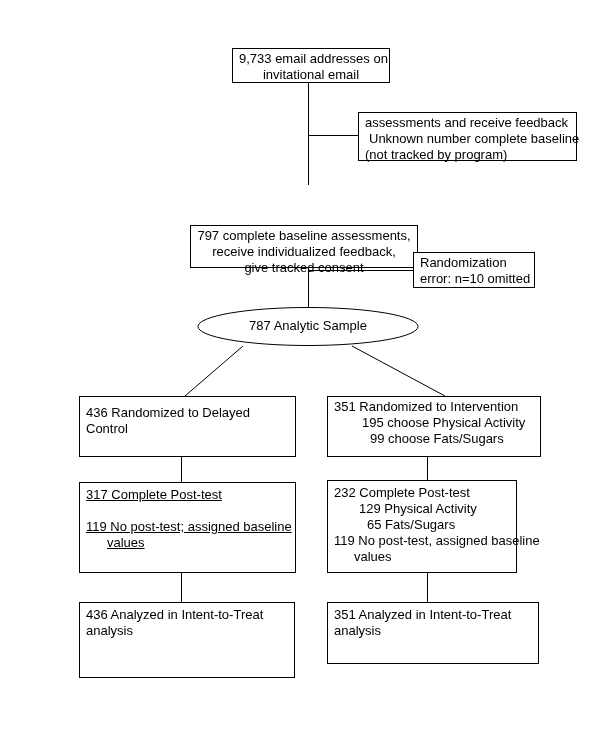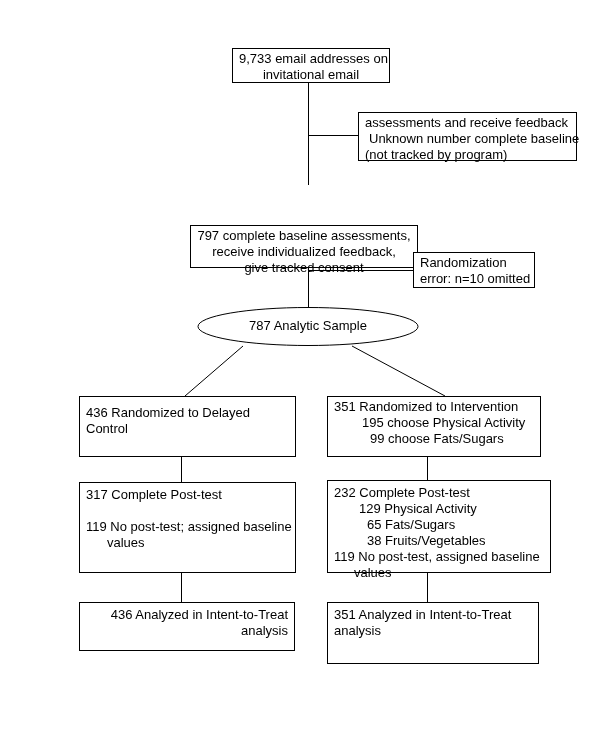--- a/index.html
+++ b/index.html
@@ -52,7 +52,7 @@
   #b-random  { left: 413px; top: 252px; width: 122px; height: 36px; }
   #b-delayed { left: 79px;  top: 396px; width: 217px; height: 61px; padding-top: 8px;}
   #b-interv  { left: 327px; top: 396px; width: 214px; height: 61px; }
-  #b-pt-ctrl { left: 79px;  top: 482px; width: 217px; height: 91px; padding-top: 4px;}
+  #b-pt-ctrl { left: 79px;  top: 482px; width: 217px; height: 91px; padding-top: 4px; text-decoration: underline;}
   #b-pt-int  { left: 327px; top: 480px; width: 224px; height: 93px; padding-top: 4px;}
   #b-itt-ctrl{ left: 79px;  top: 602px; width: 216px; height: 49px; padding-top: 4px; text-align: right;}
   #b-itt-int { left: 327px; top: 602px; width: 212px; height: 62px; padding-top: 4px;}

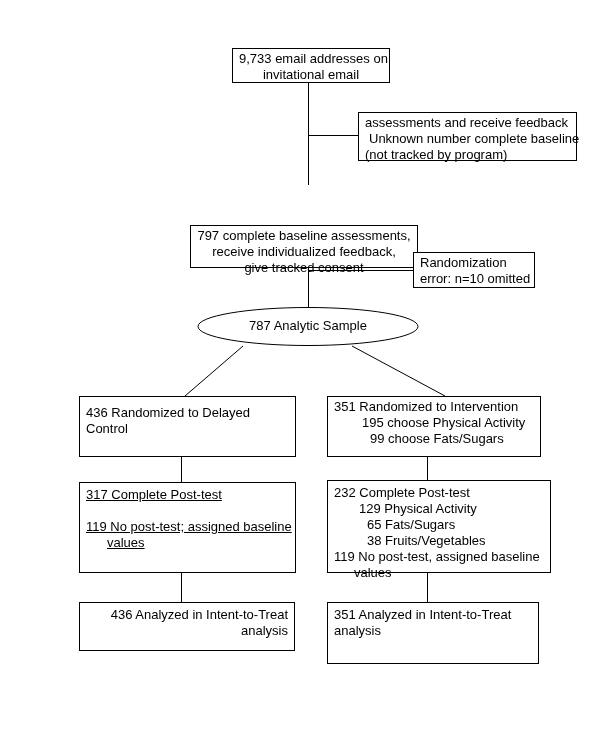--- a/index.html
+++ b/index.html
@@ -53,7 +53,7 @@
   #b-delayed { left: 79px;  top: 396px; width: 217px; height: 61px; padding-top: 8px;}
   #b-interv  { left: 327px; top: 396px; width: 214px; height: 61px; }
   #b-pt-ctrl { left: 79px;  top: 482px; width: 217px; height: 91px; padding-top: 4px; text-decoration: underline;}
-  #b-pt-int  { left: 327px; top: 480px; width: 224px; height: 93px; padding-top: 4px;}
+  #b-pt-int  { left: 327px; top: 480px; width: 190px; height: 93px; padding-top: 4px;}
   #b-itt-ctrl{ left: 79px;  top: 602px; width: 216px; height: 49px; padding-top: 4px; text-align: right;}
   #b-itt-int { left: 327px; top: 602px; width: 212px; height: 62px; padding-top: 4px;}
 

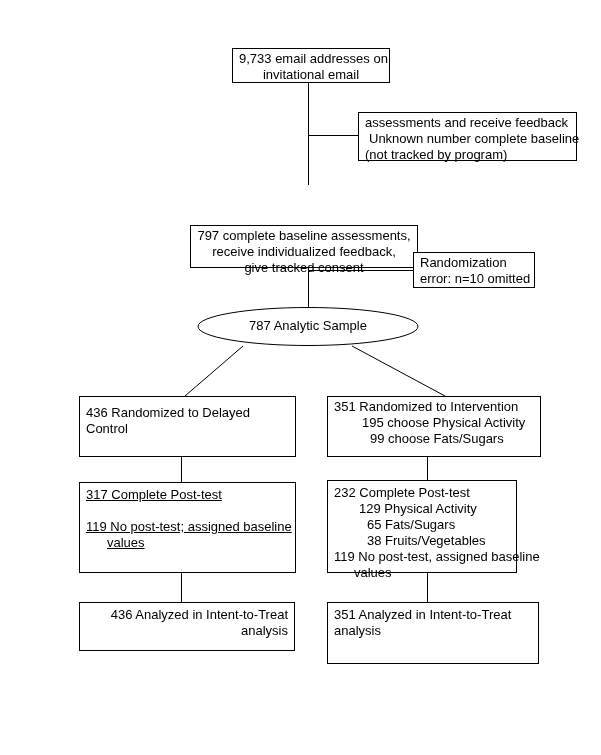--- a/index.html
+++ b/index.html
@@ -140,7 +140,6 @@
     <div class="ln">232 Complete Post-test</div>
     <div class="ln i25">129 Physical Activity</div>
     <div class="ln i33">65 Fats/Sugars</div>
-    <div class="ln i33">38 Fruits/Vegetables</div>
     <div class="ln">119 No post-test, assigned baseline</div>
     <div class="ln i20">values</div>
   </div>

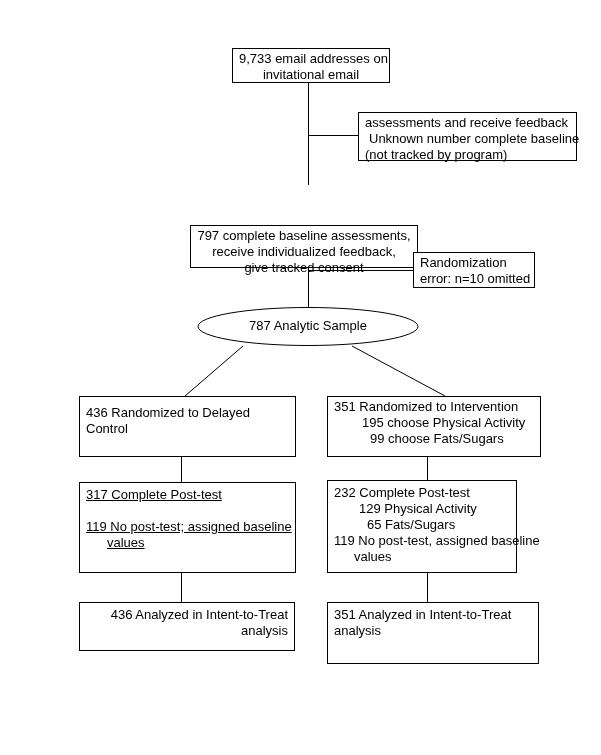--- a/index.html
+++ b/index.html
@@ -54,7 +54,7 @@
   #b-interv  { left: 327px; top: 396px; width: 214px; height: 61px; }
   #b-pt-ctrl { left: 79px;  top: 482px; width: 217px; height: 91px; padding-top: 4px; text-decoration: underline;}
   #b-pt-int  { left: 327px; top: 480px; width: 190px; height: 93px; padding-top: 4px;}
-  #b-itt-ctrl{ left: 79px;  top: 602px; width: 216px; height: 49px; padding-top: 4px; text-align: right;}
+  #b-itt-ctrl{ left: 79px;  top: 602px; width: 216px; height: 76px; padding-top: 4px;}
   #b-itt-int { left: 327px; top: 602px; width: 212px; height: 62px; padding-top: 4px;}
 
   

